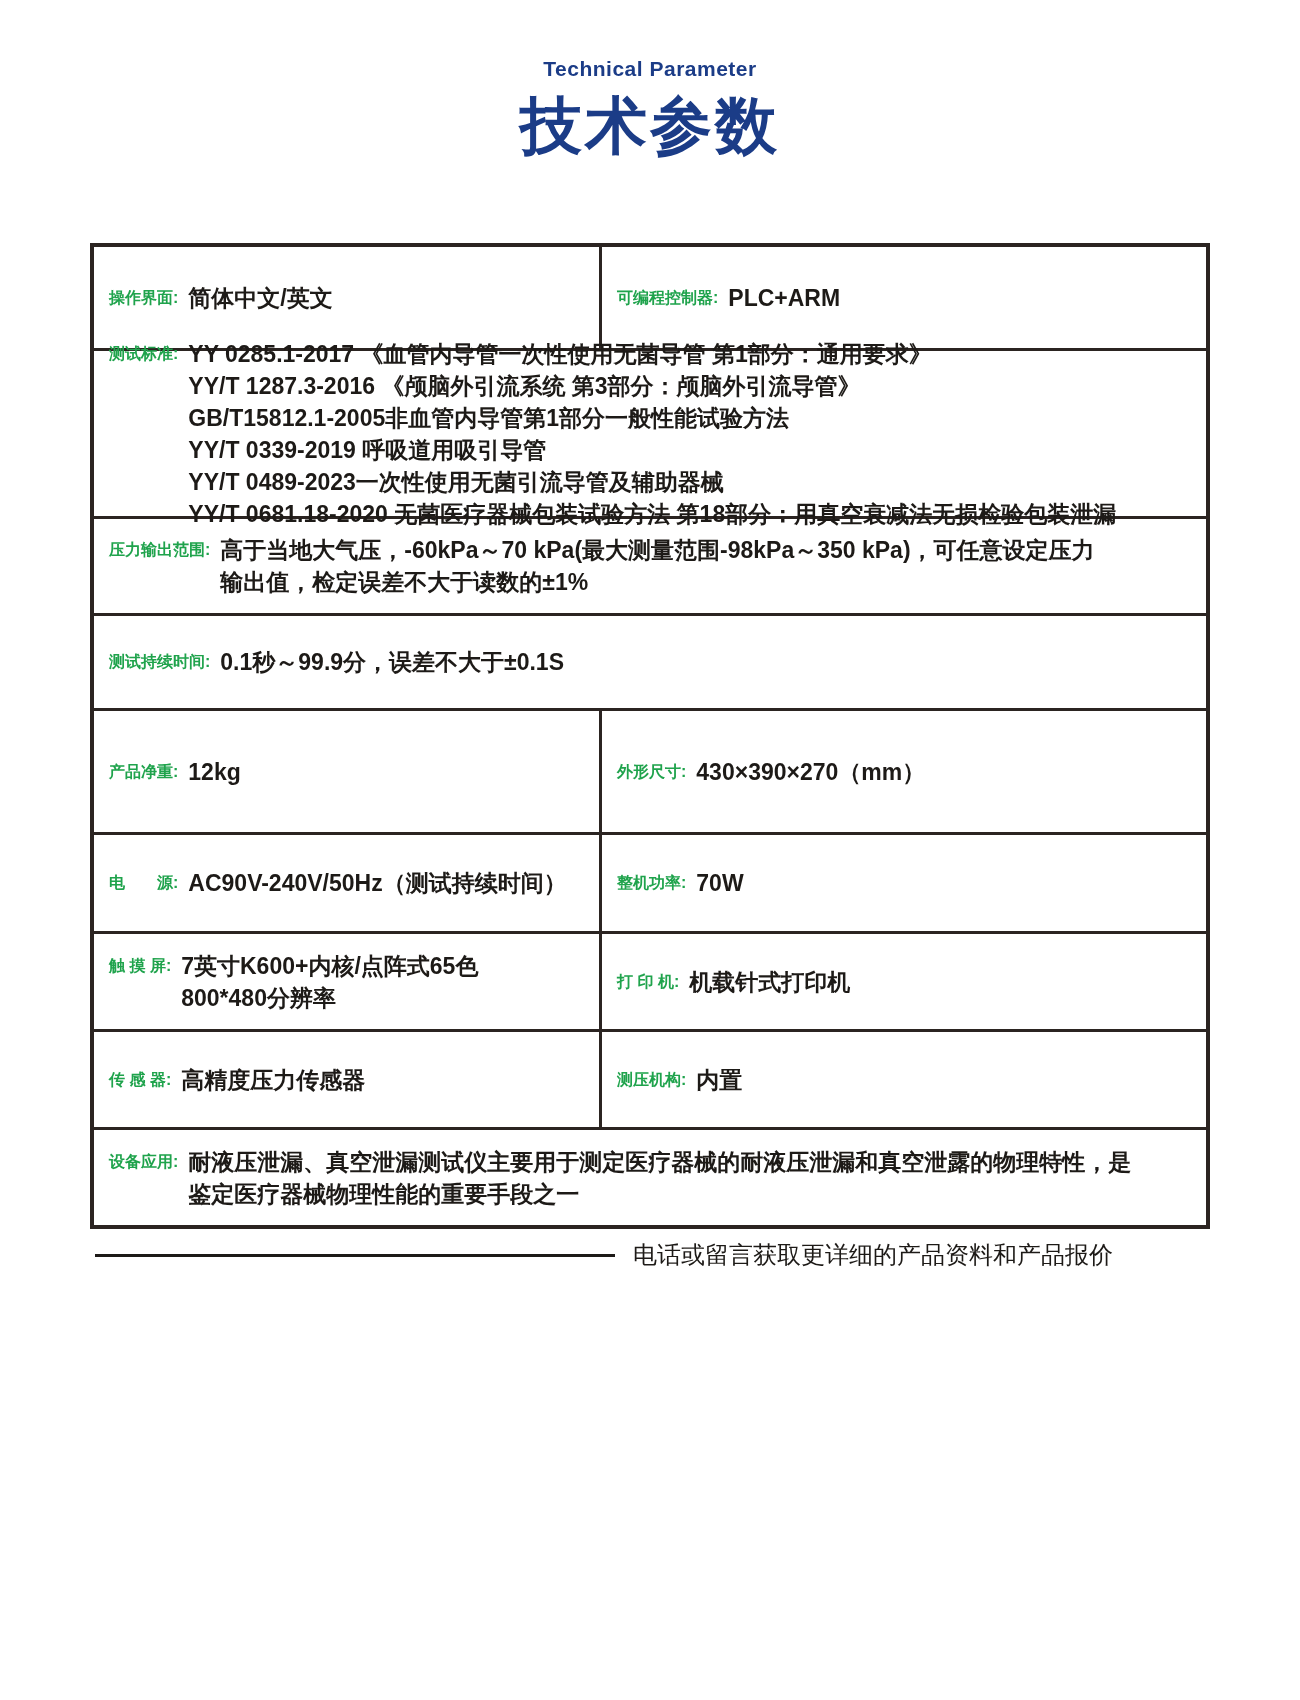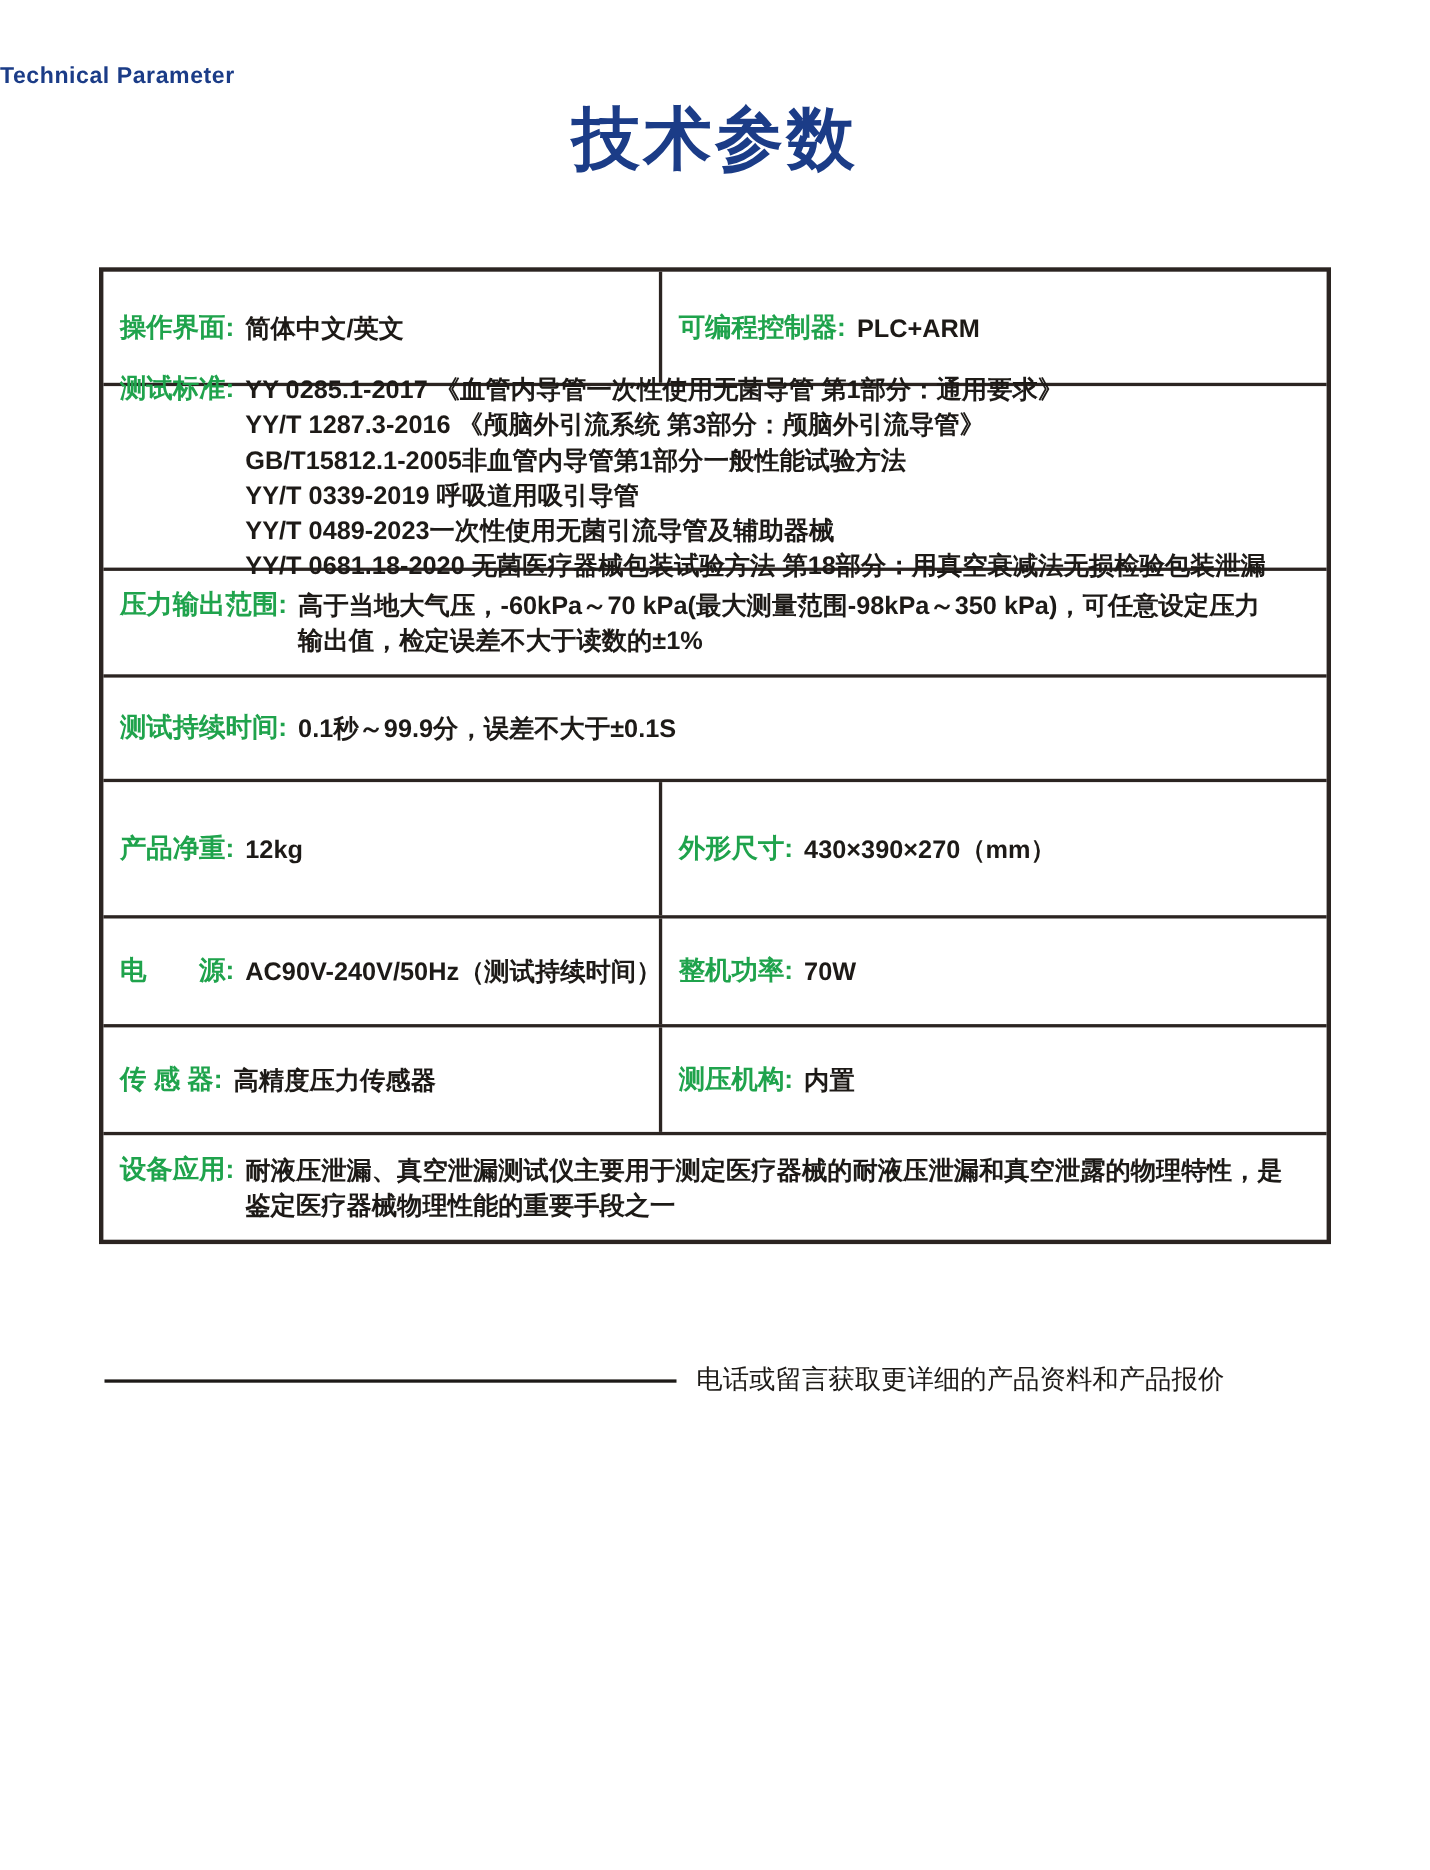--- a/index.html
+++ b/index.html
@@ -12,7 +12,7 @@
   body{font-family:"Liberation Sans","DejaVu Sans",sans-serif;}
   .page{position:relative;width:1300px;height:1700px;background:#ffffff;overflow:hidden;}
 
-  .subtitle{position:absolute;top:57px;left:0;width:100%;
+  .subtitle{position:absolute;top:57px;left:0;width:100%;text-align:center;
     color:var(--blue);font-size:21px;font-weight:bold;letter-spacing:0.5px;}
   .title{position:absolute;top:84px;left:0;width:100%;text-align:center;
     color:var(--blue);font-size:62px;font-weight:bold;letter-spacing:3px;}

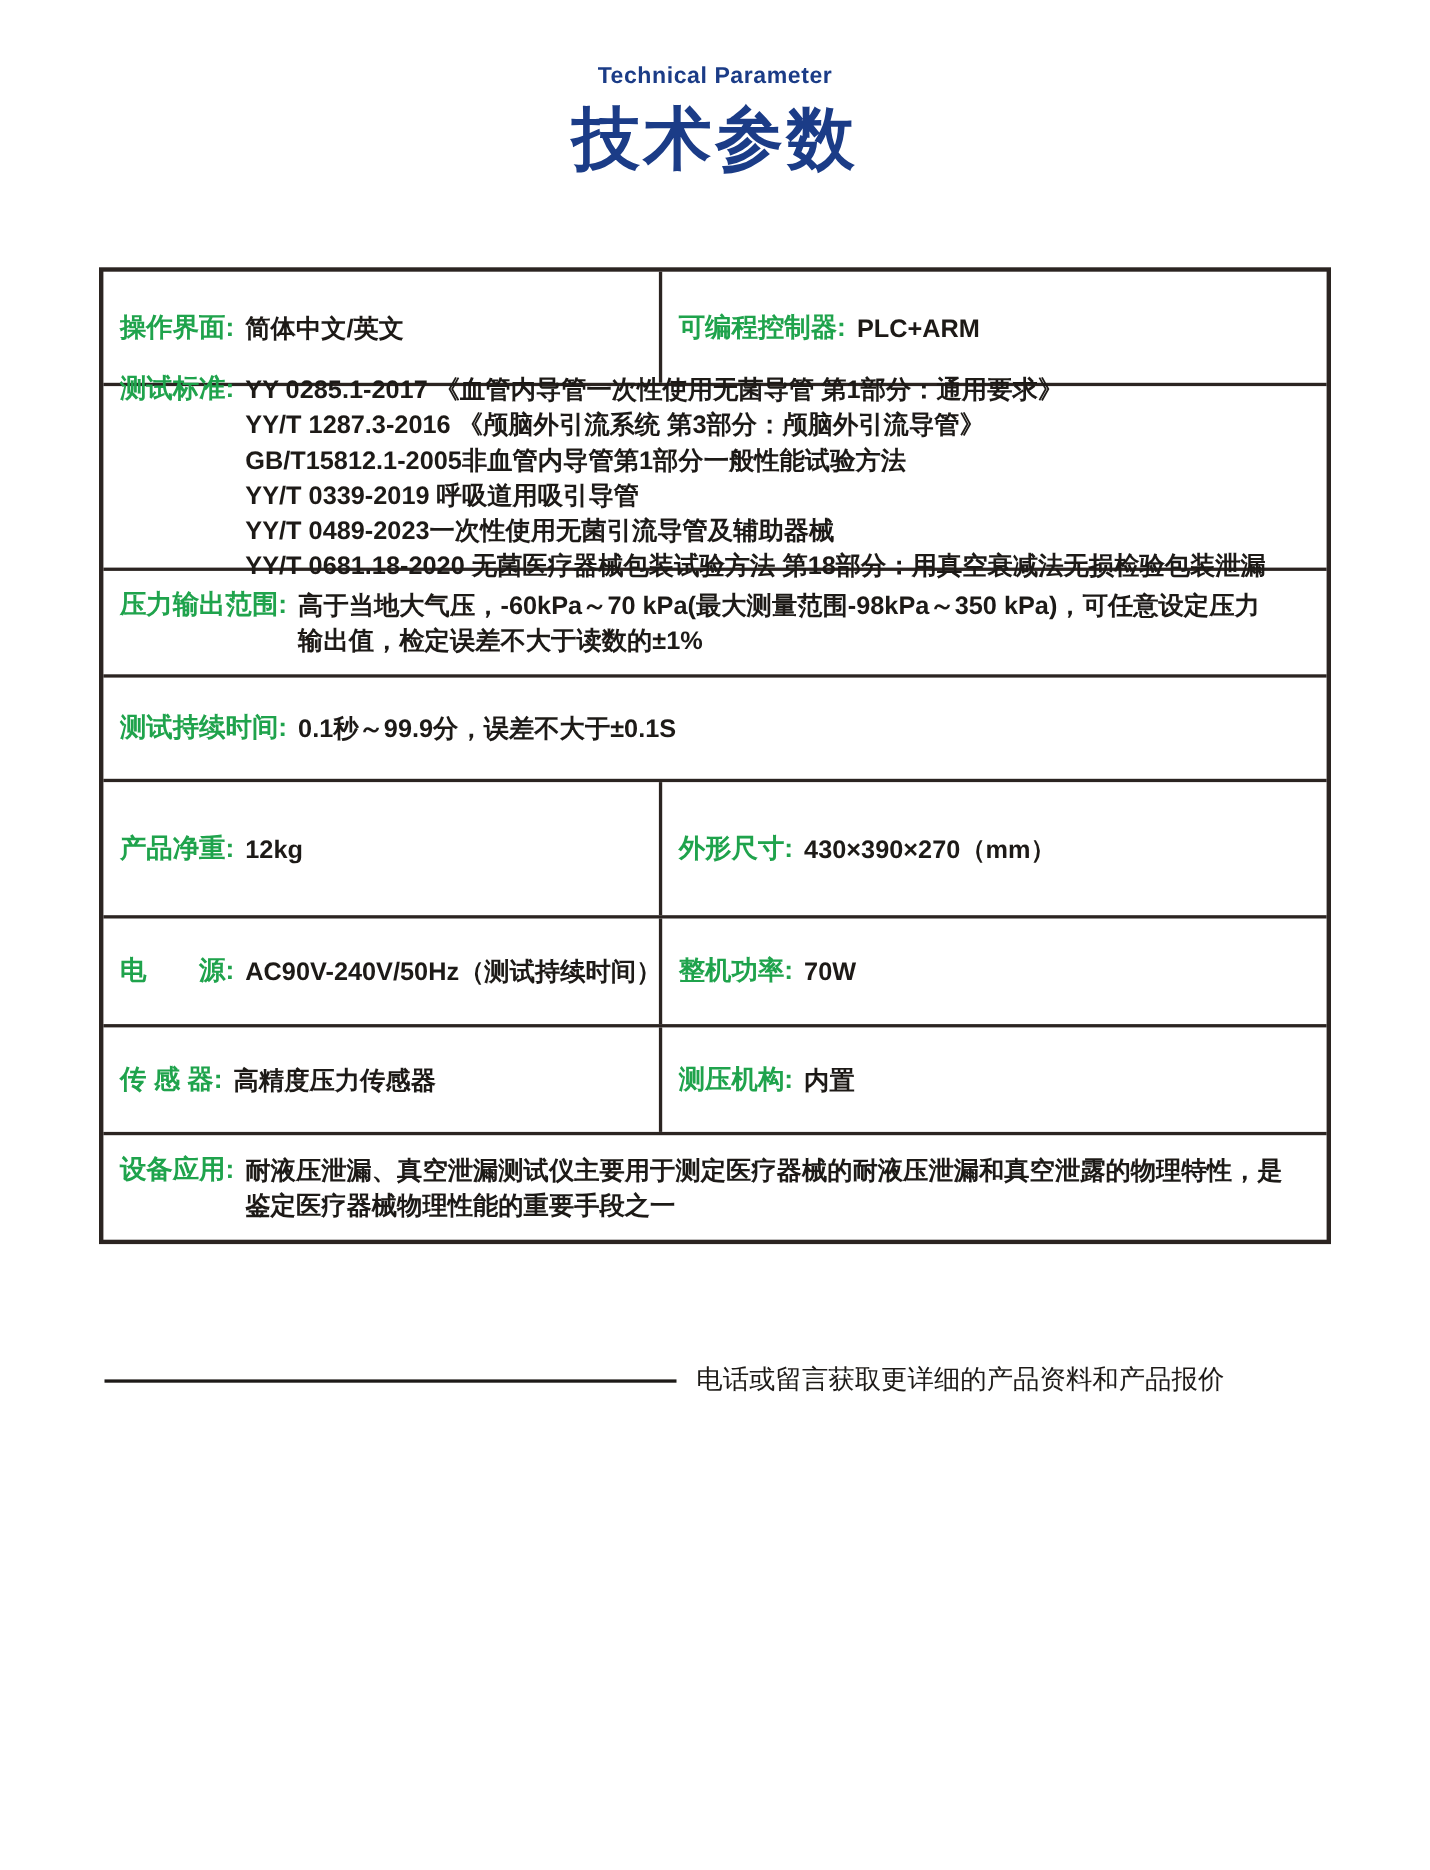--- a/index.html
+++ b/index.html
@@ -30,7 +30,7 @@
   .cell-full{flex:1;}
   .pair{display:flex;align-items:flex-start;width:100%;}
   .label{color:var(--green);font-weight:bold;white-space:pre;margin-right:10px;
-    font-size:24px;line-height:32px;}
+    font-size:16px;line-height:32px;}
   .value{color:var(--ink);font-size:23px;line-height:32px;font-weight:700;min-width:0;}
   .vline{white-space:nowrap;}
 

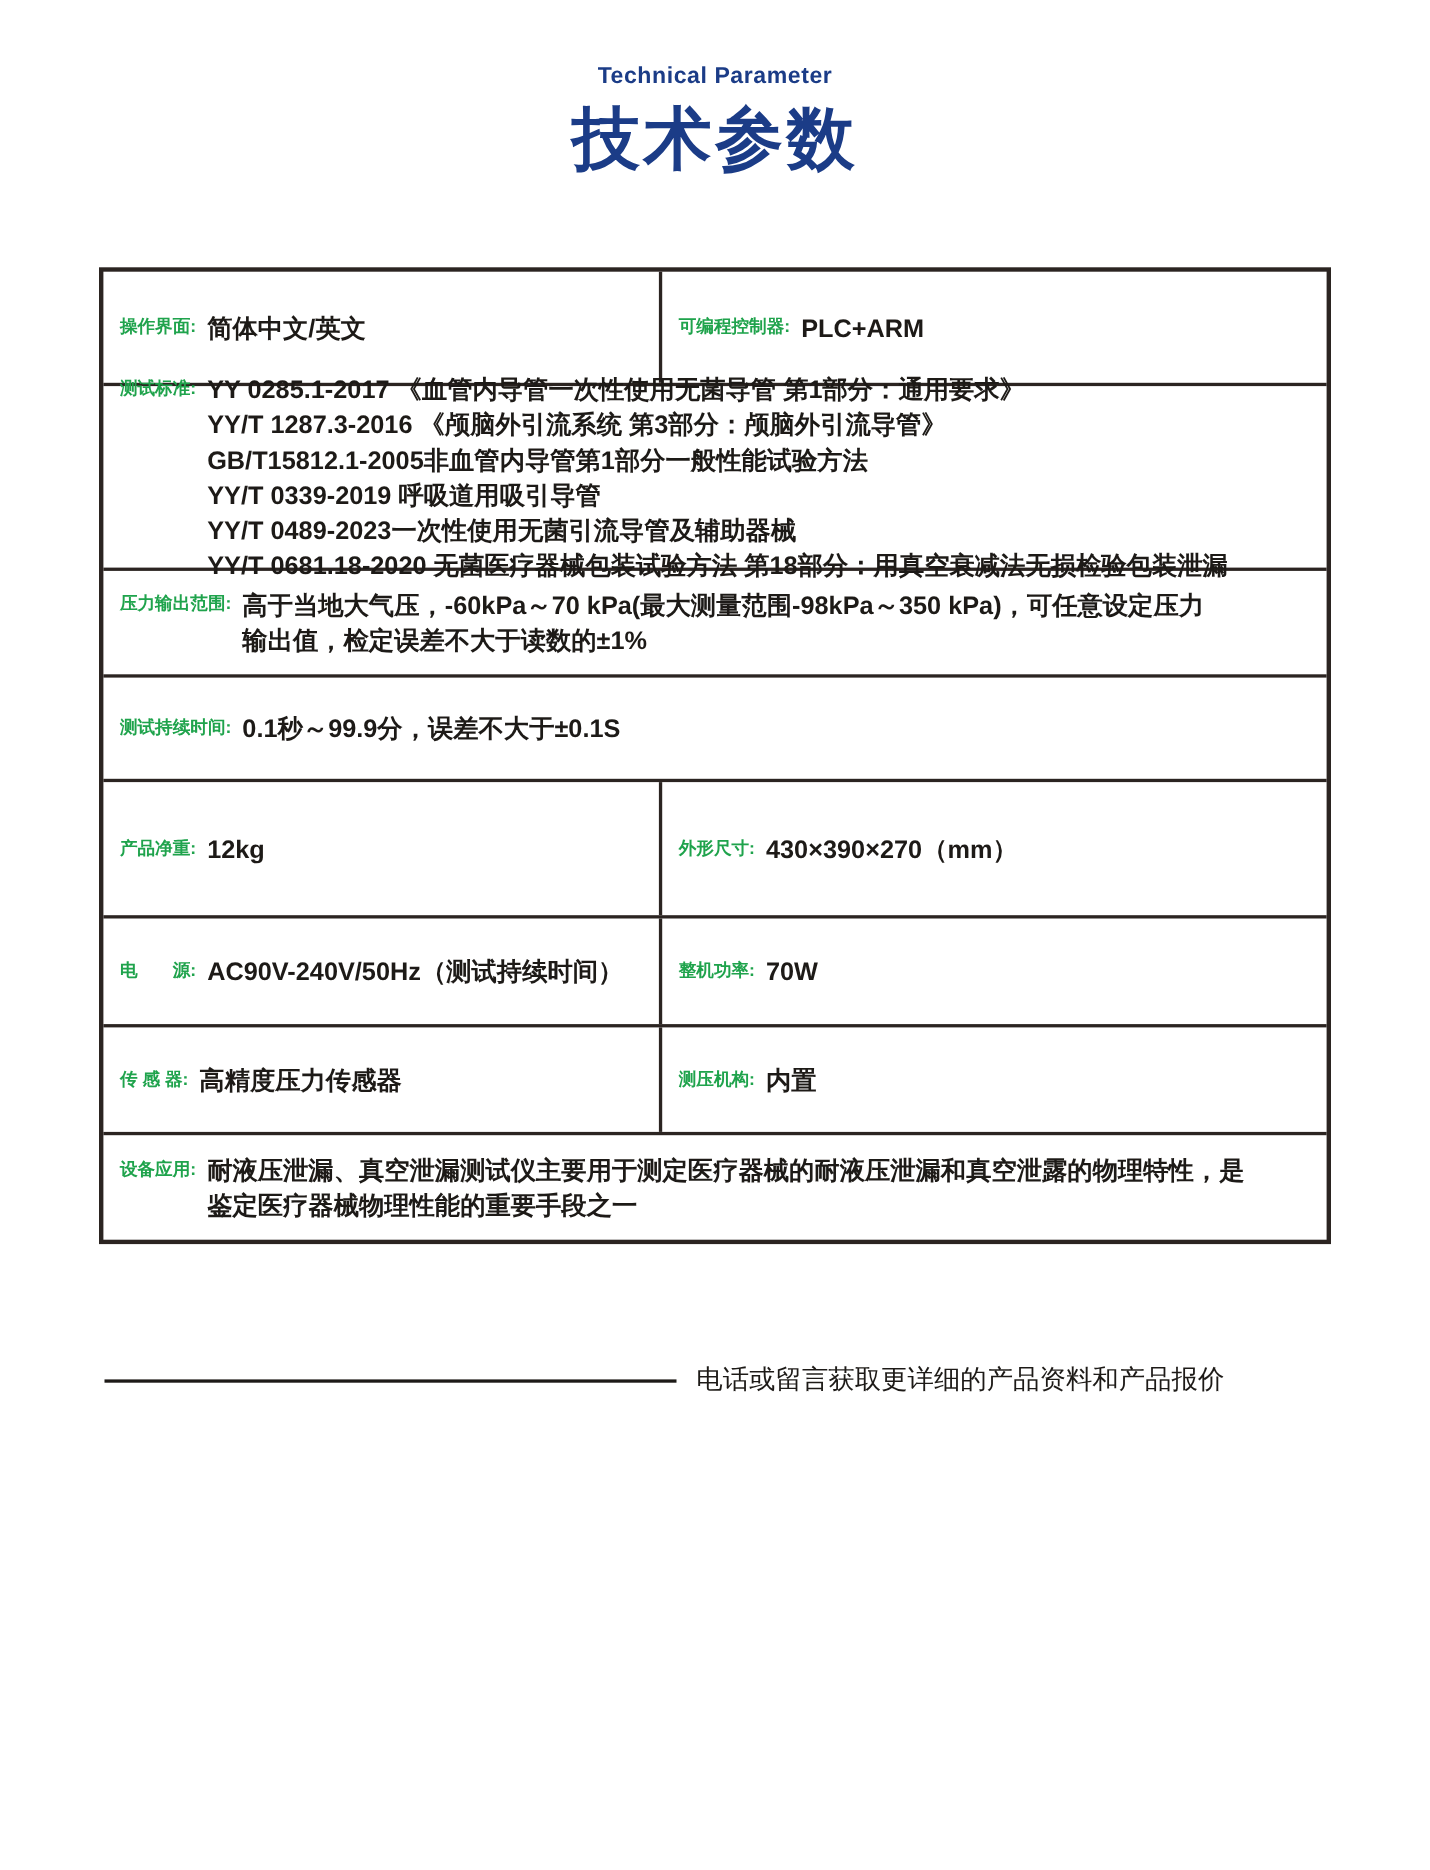--- a/index.html
+++ b/index.html
@@ -131,6 +131,23 @@
       </div>
     </div>
 
+    <div class="row r7">
+      <div class="cell cell-left">
+        <div class="pair">
+          <span class="label">触 摸 屏:</span>
+          <div class="value">
+            <div class="vline">7英寸K600+内核/点阵式65色</div>
+            <div class="vline">800*480分辨率</div>
+          </div>
+        </div>
+      </div>
+      <div class="cell cell-right">
+        <div class="pair">
+          <span class="label">打 印 机:</span>
+          <span class="value vline">机载针式打印机</span>
+        </div>
+      </div>
+    </div>
 
     <div class="row r8">
       <div class="cell cell-left">

